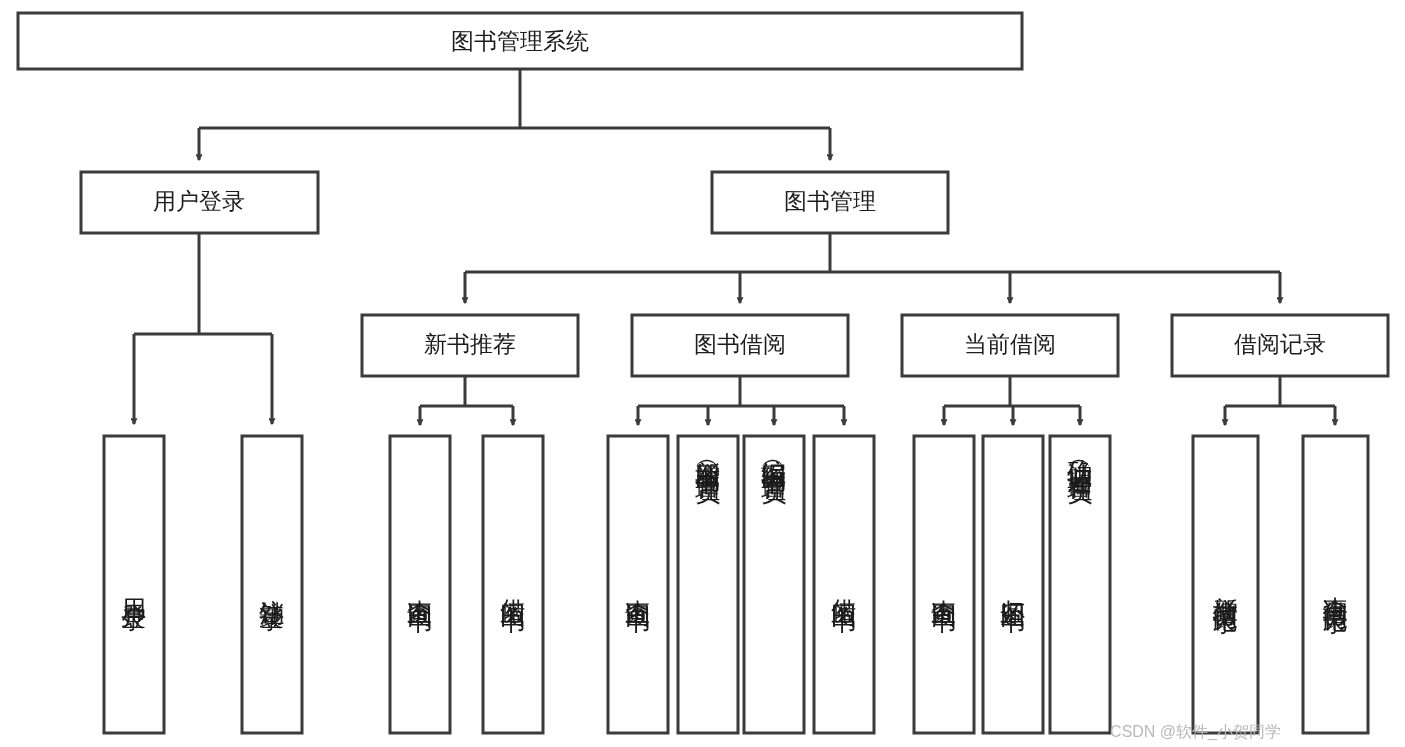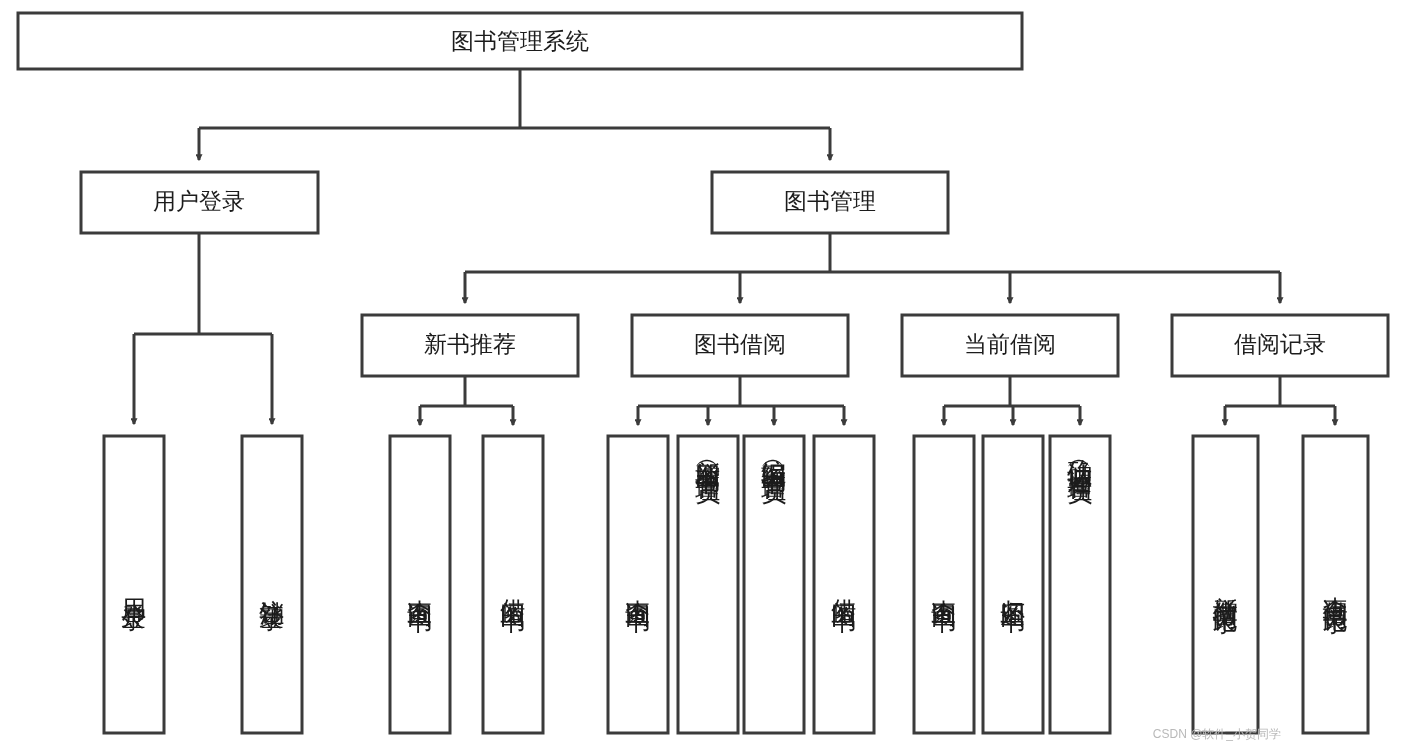--- a/index.html
+++ b/index.html
@@ -72,7 +72,7 @@
     right: 8px;
     bottom: 4px;
     font-family: "Liberation Sans", "DejaVu Sans", sans-serif;
-    font-size: 12px;
+    font-size: 16px;
     color: #b9b9b9;
     white-space: nowrap;
     user-select: none;

